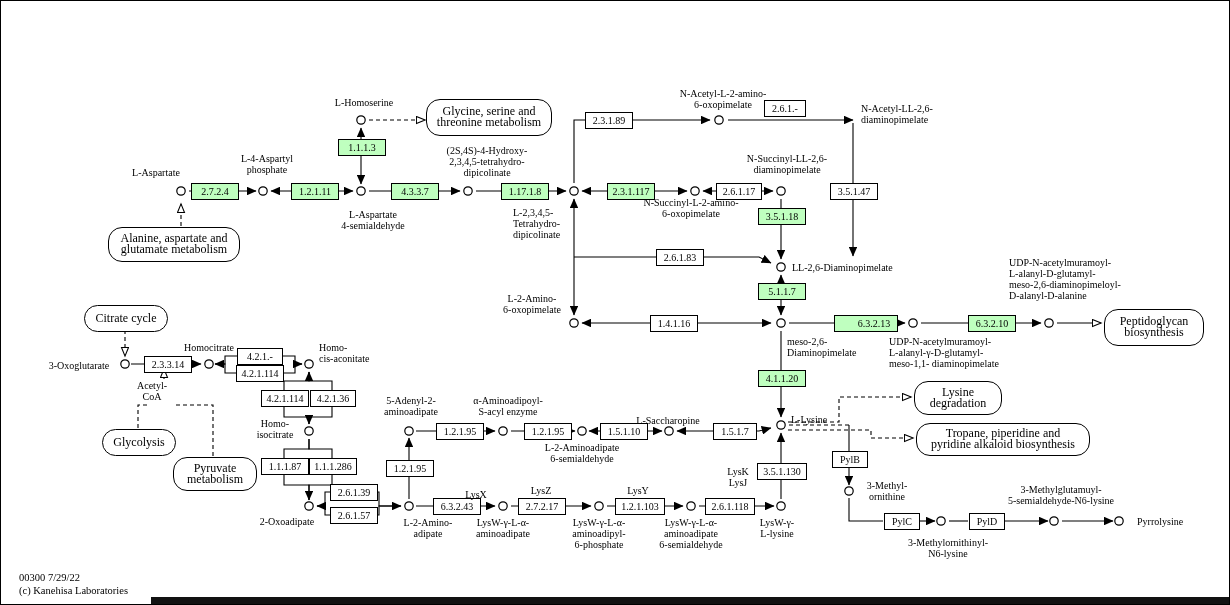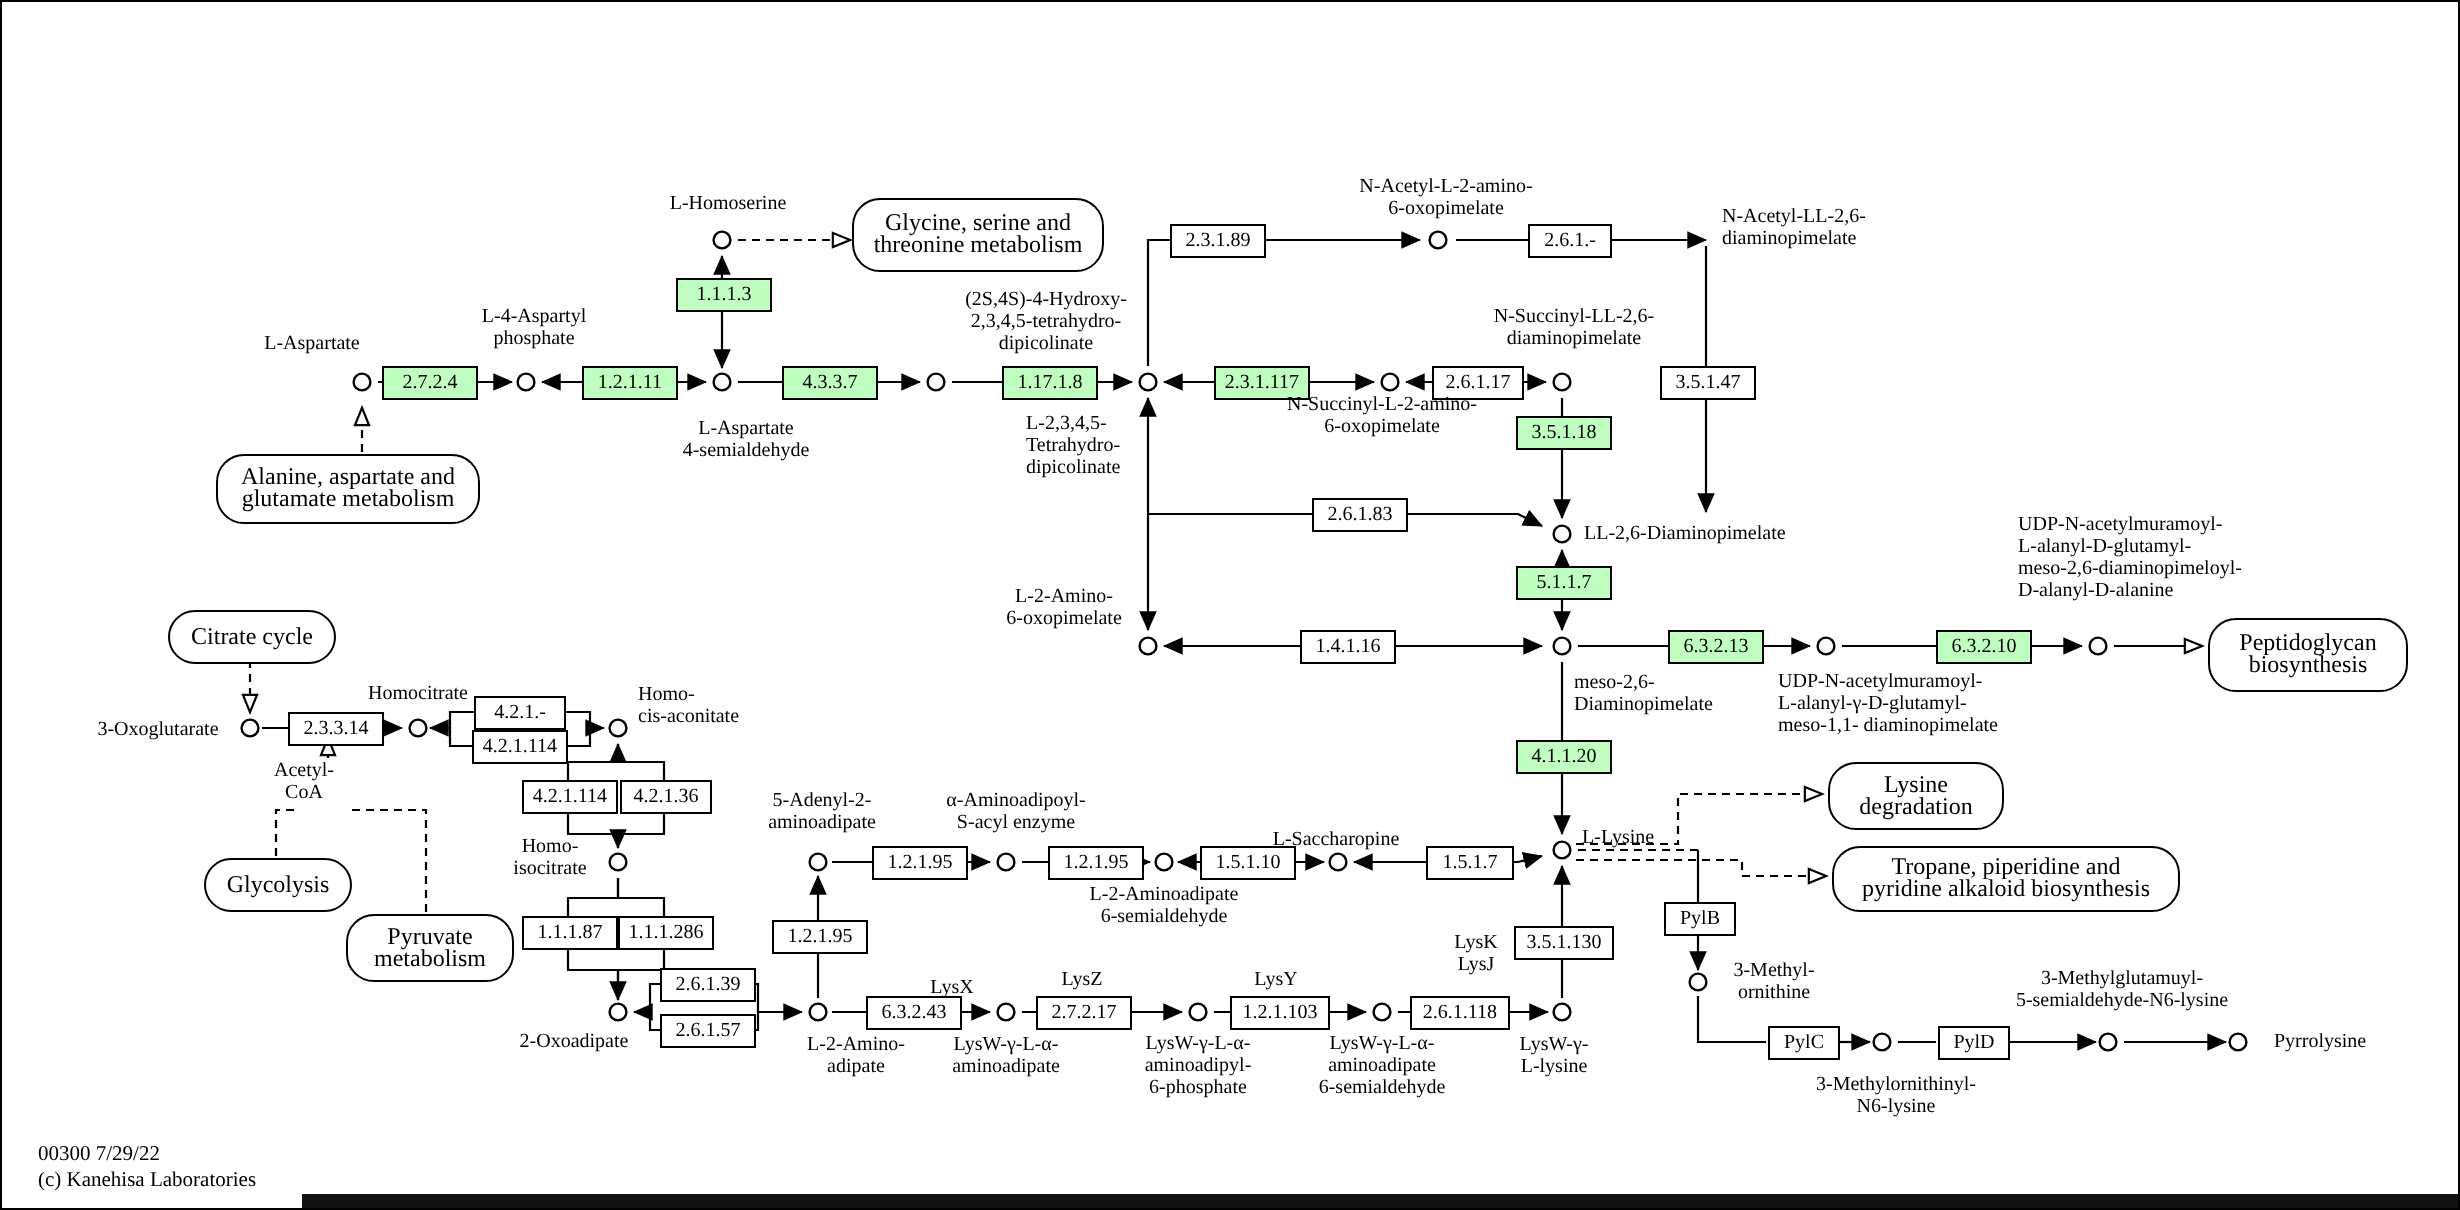--- a/index.html
+++ b/index.html
@@ -142,7 +142,7 @@
       <div class="enzyme green" style="left: 390px; top: 182px; width: 46px;">4.3.3.7</div>
       <div class="enzyme green" style="left: 500px; top: 182px; width: 46px;">1.17.1.8</div>
       <div class="enzyme" style="left: 584px; top: 111px; width: 46px;">2.3.1.89</div>
-      <div class="enzyme" style="left: 763px; top: 111px; width: 40px;">2.6.1.-</div>
+      <div class="enzyme" style="left: 763px; top: 99px; width: 40px;">2.6.1.-</div>
       <div class="enzyme green" style="left: 606px; top: 182px; width: 46px;">2.3.1.117</div>
       <div class="enzyme" style="left: 715px; top: 182px; width: 44px;">2.6.1.17</div>
       <div class="enzyme" style="left: 829px; top: 182px; width: 46px;">3.5.1.47</div>

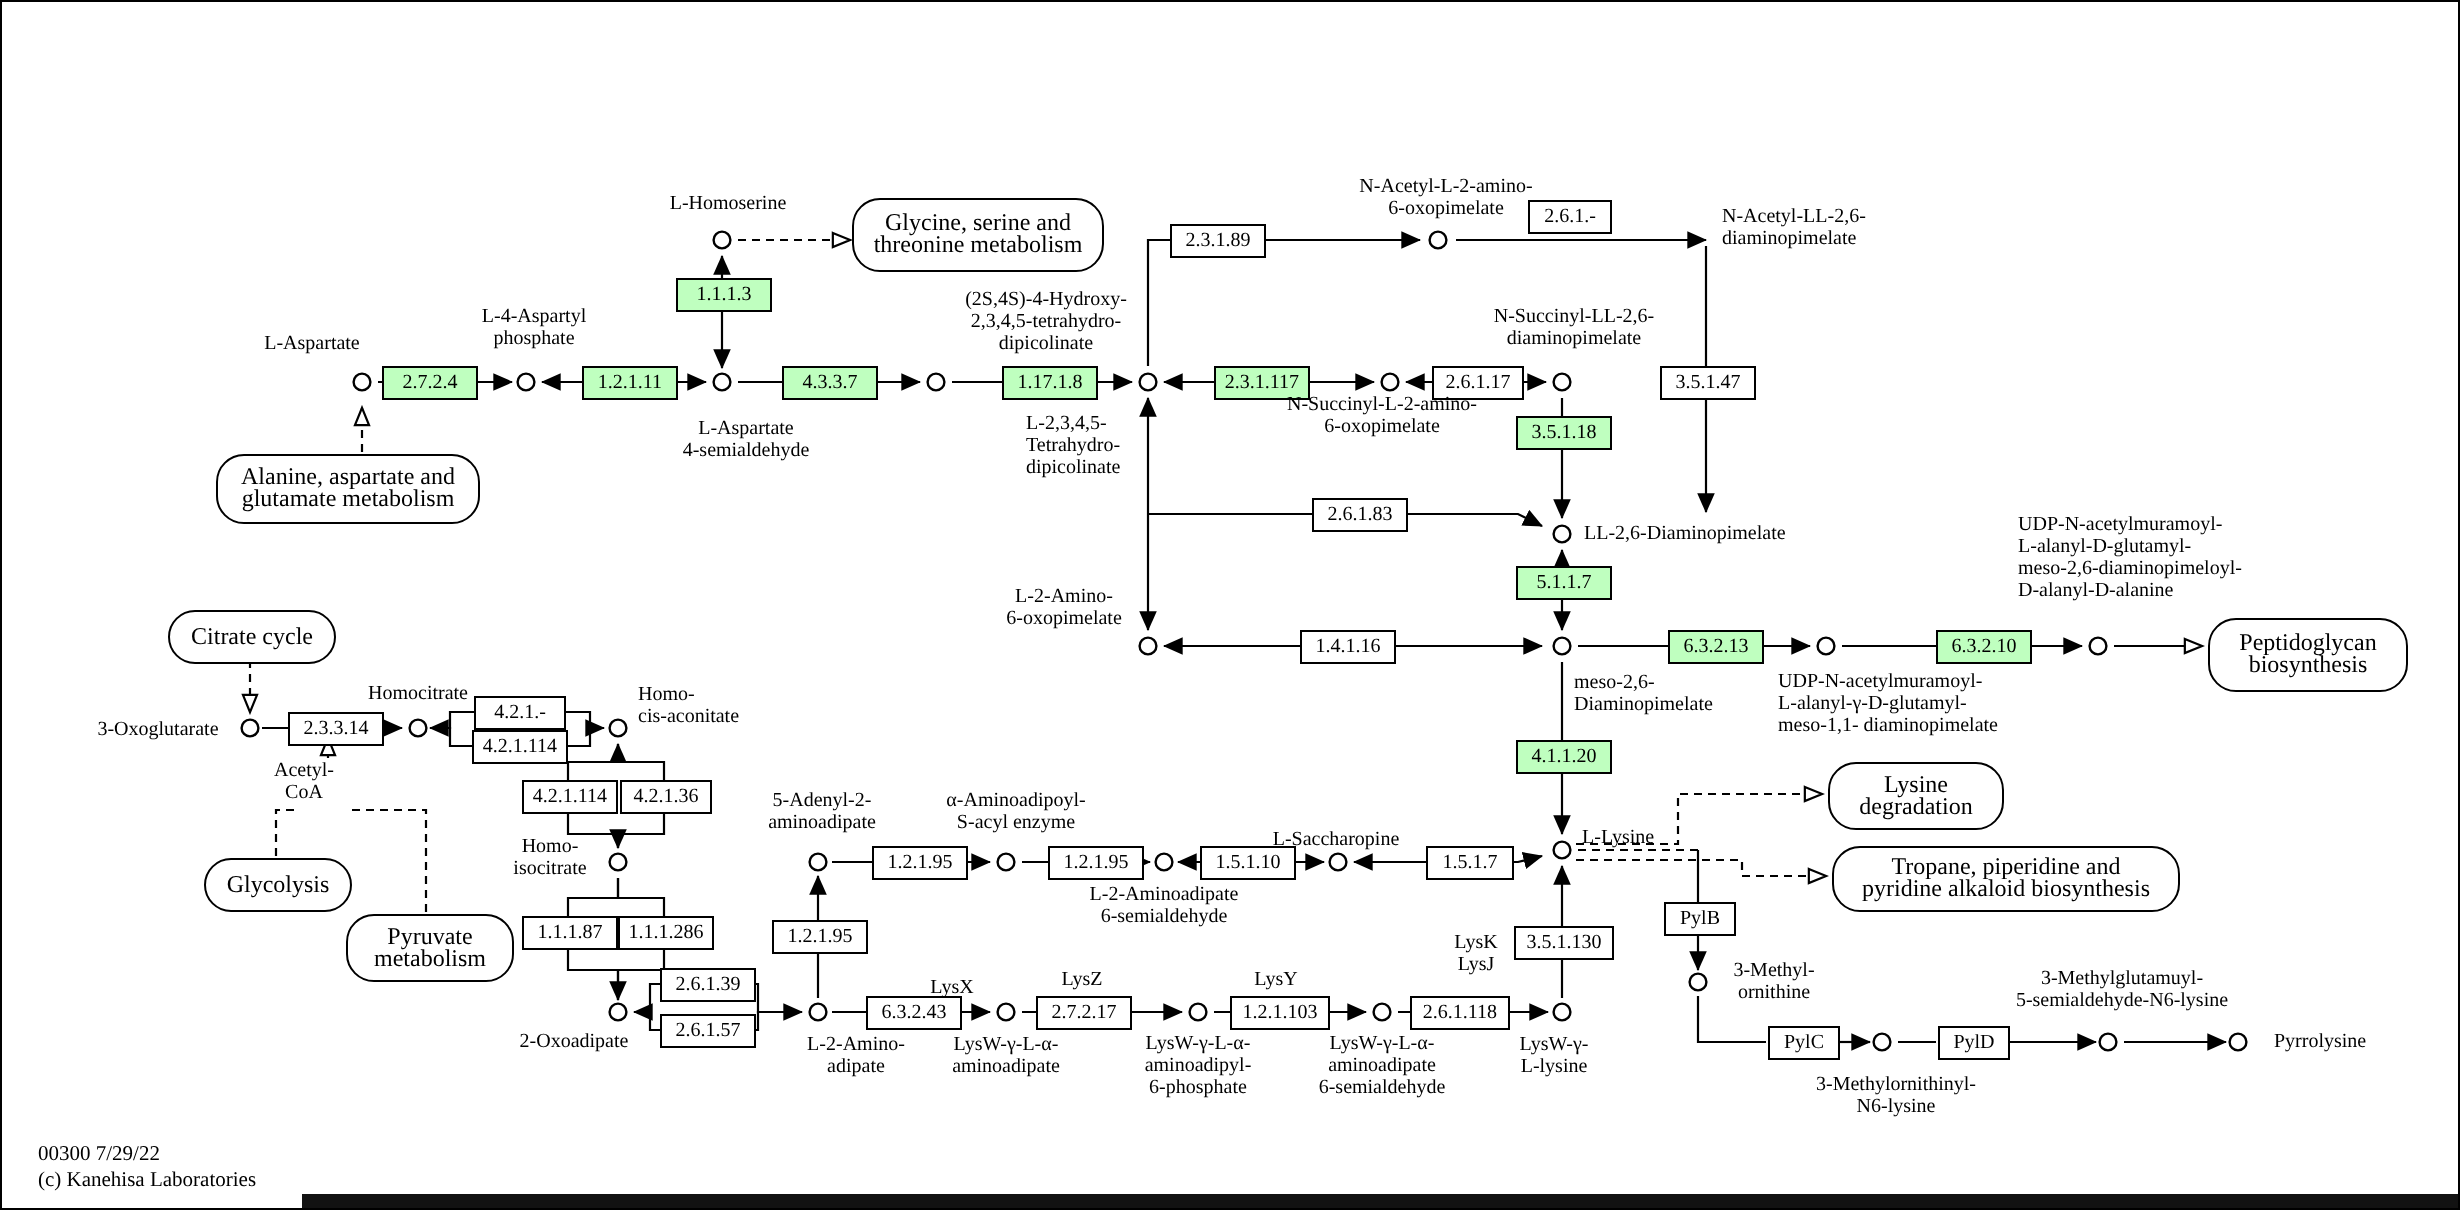--- a/index.html
+++ b/index.html
@@ -219,7 +219,7 @@
         <div>L-Aspartate</div>
         <div>4-semialdehyde</div>
       </div>
-      <div class="lbl" style="left: 486px; top: 160px; margin-left: 36px;">
+      <div class="lbl" style="left: 486px; top: 160px;">
         <div>(2S,4S)-4-Hydroxy-</div>
         <div>2,3,4,5-tetrahydro-</div>
         <div>dipicolinate</div>

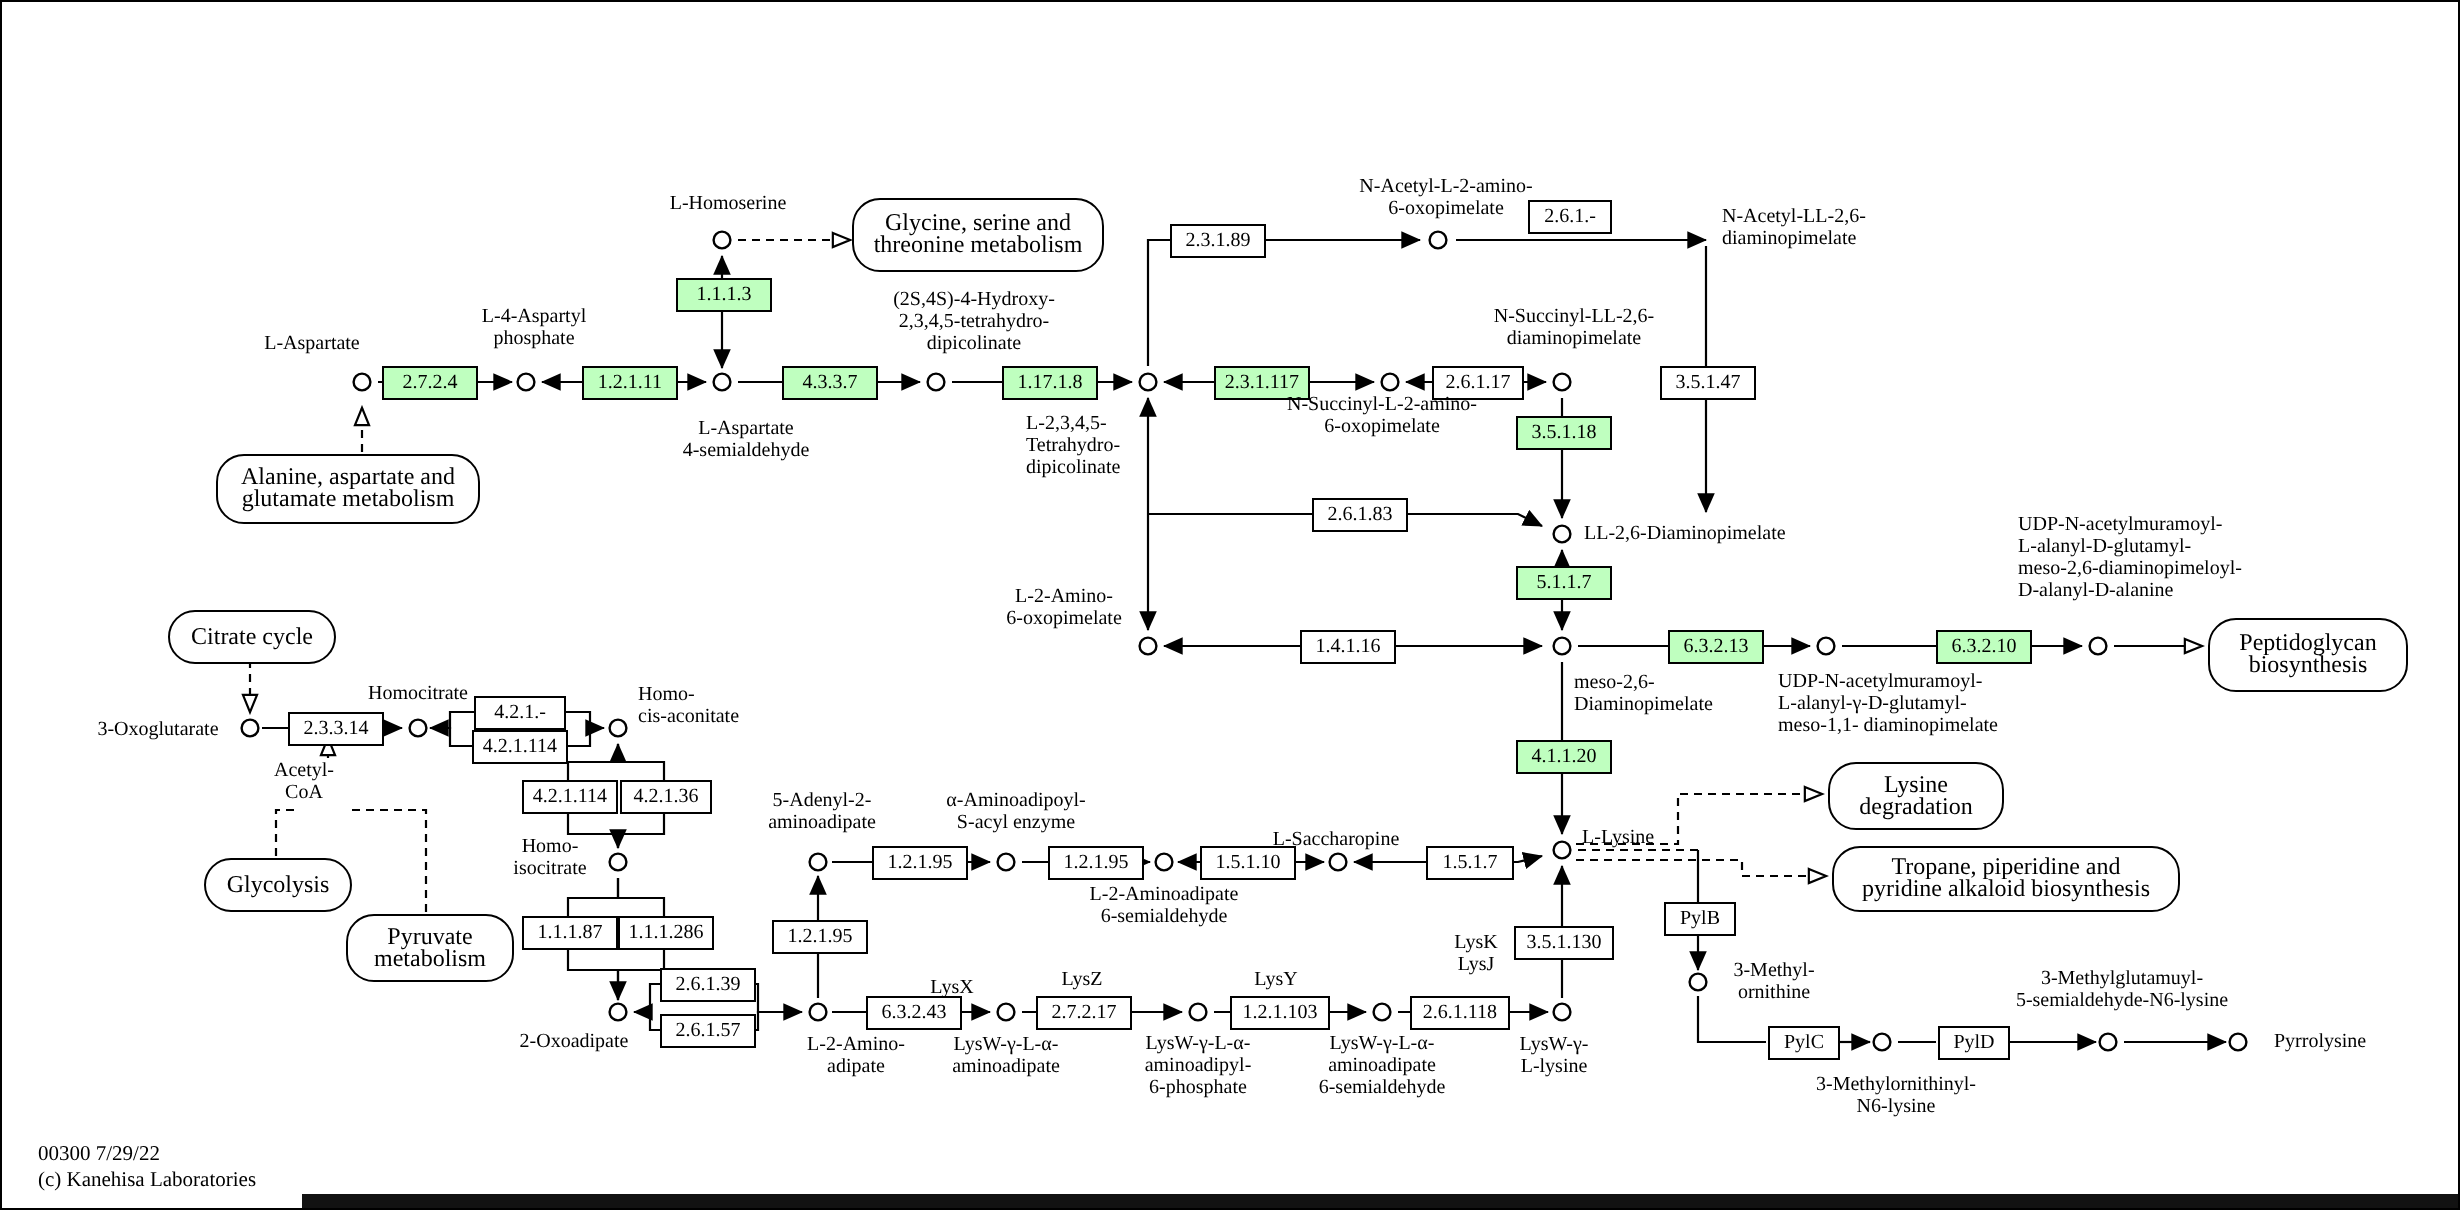--- a/index.html
+++ b/index.html
@@ -150,7 +150,7 @@
       <div class="enzyme" style="left: 655px; top: 248px; width: 46px;">2.6.1.83</div>
       <div class="enzyme green" style="left: 757px; top: 282px; width: 46px;">5.1.1.7</div>
       <div class="enzyme" style="left: 649px; top: 314px; width: 46px;">1.4.1.16</div>
-      <div class="enzyme green" style="left: 833px; top: 314px; width: 46px;">6.3.2.13</div>
+      <div class="enzyme green" style="left: 833px; top: 314px; width: 46px; padding-left: 16px;">6.3.2.13</div>
       <div class="enzyme green" style="left: 967px; top: 314px; width: 46px;">6.3.2.10</div>
       <div class="enzyme green" style="left: 757px; top: 369px; width: 46px;">4.1.1.20</div>
       <div class="enzyme" style="left: 143px; top: 355px; width: 46px;">2.3.3.14</div>

